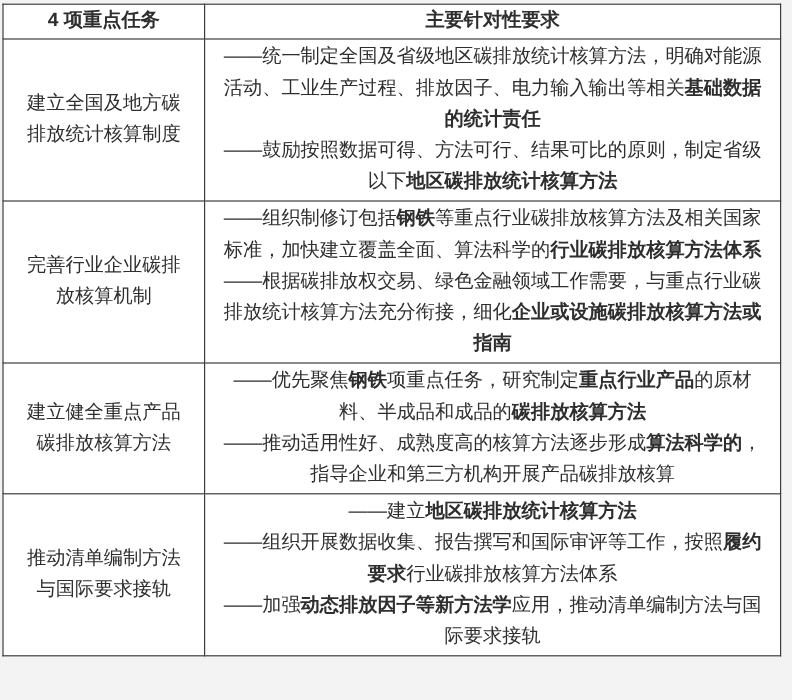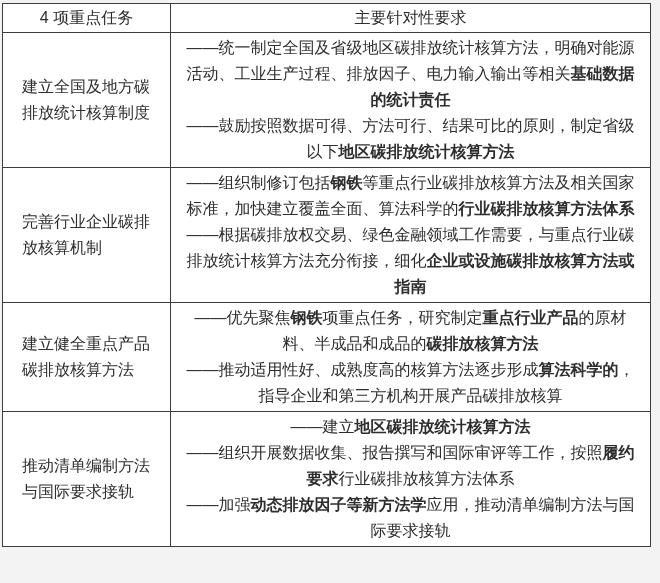--- a/index.html
+++ b/index.html
@@ -30,7 +30,7 @@
   }
   table.key-tasks th {
     font-size: 16px;
-    font-weight: normal;
+    font-weight: bold;
     height: 28px;
     text-align: center;
     vertical-align: middle;

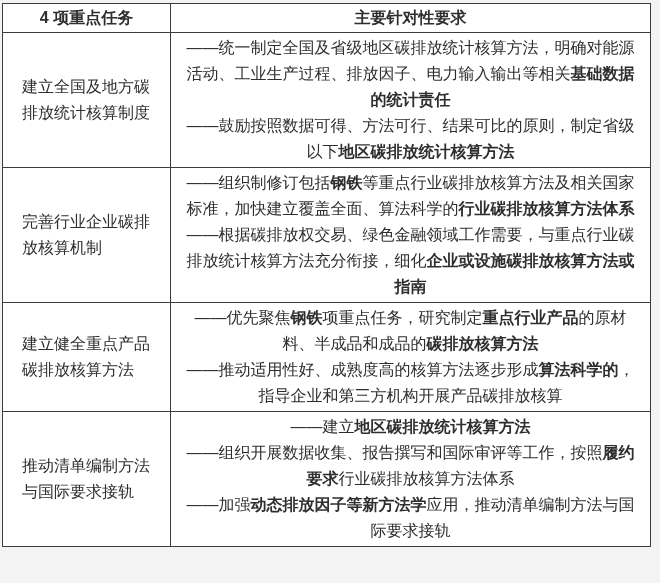--- a/index.html
+++ b/index.html
@@ -40,7 +40,7 @@
   col.col-task { width: 168px; }
   col.col-req  { width: 480px; }
   td.task {
-    text-align: left;
+    text-align: center;
     vertical-align: middle;
     font-size: 16px;
     line-height: 26px;

